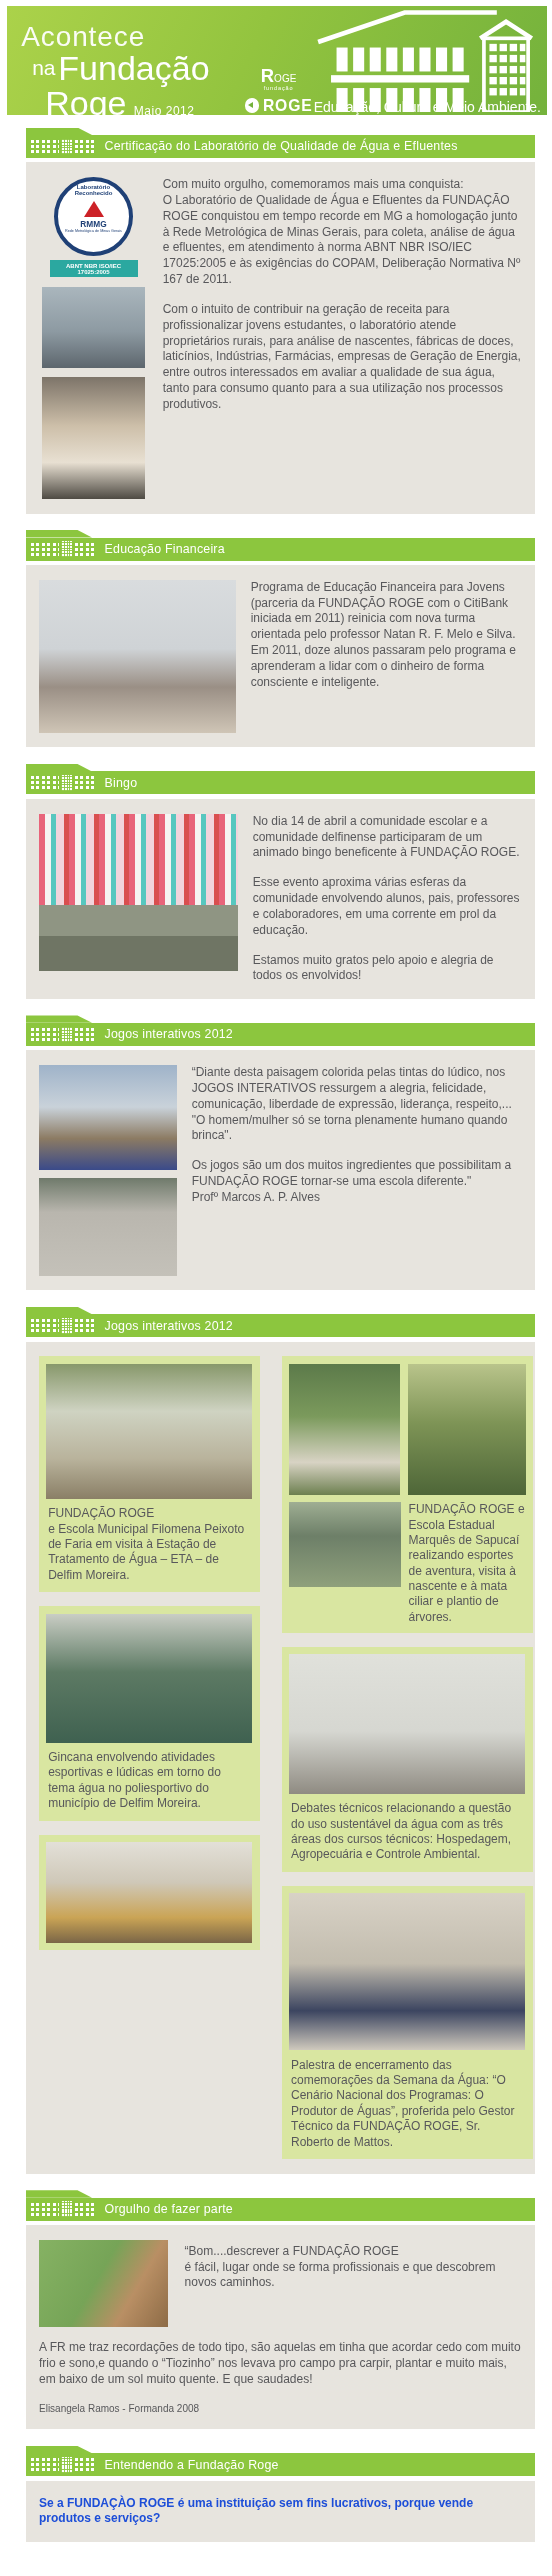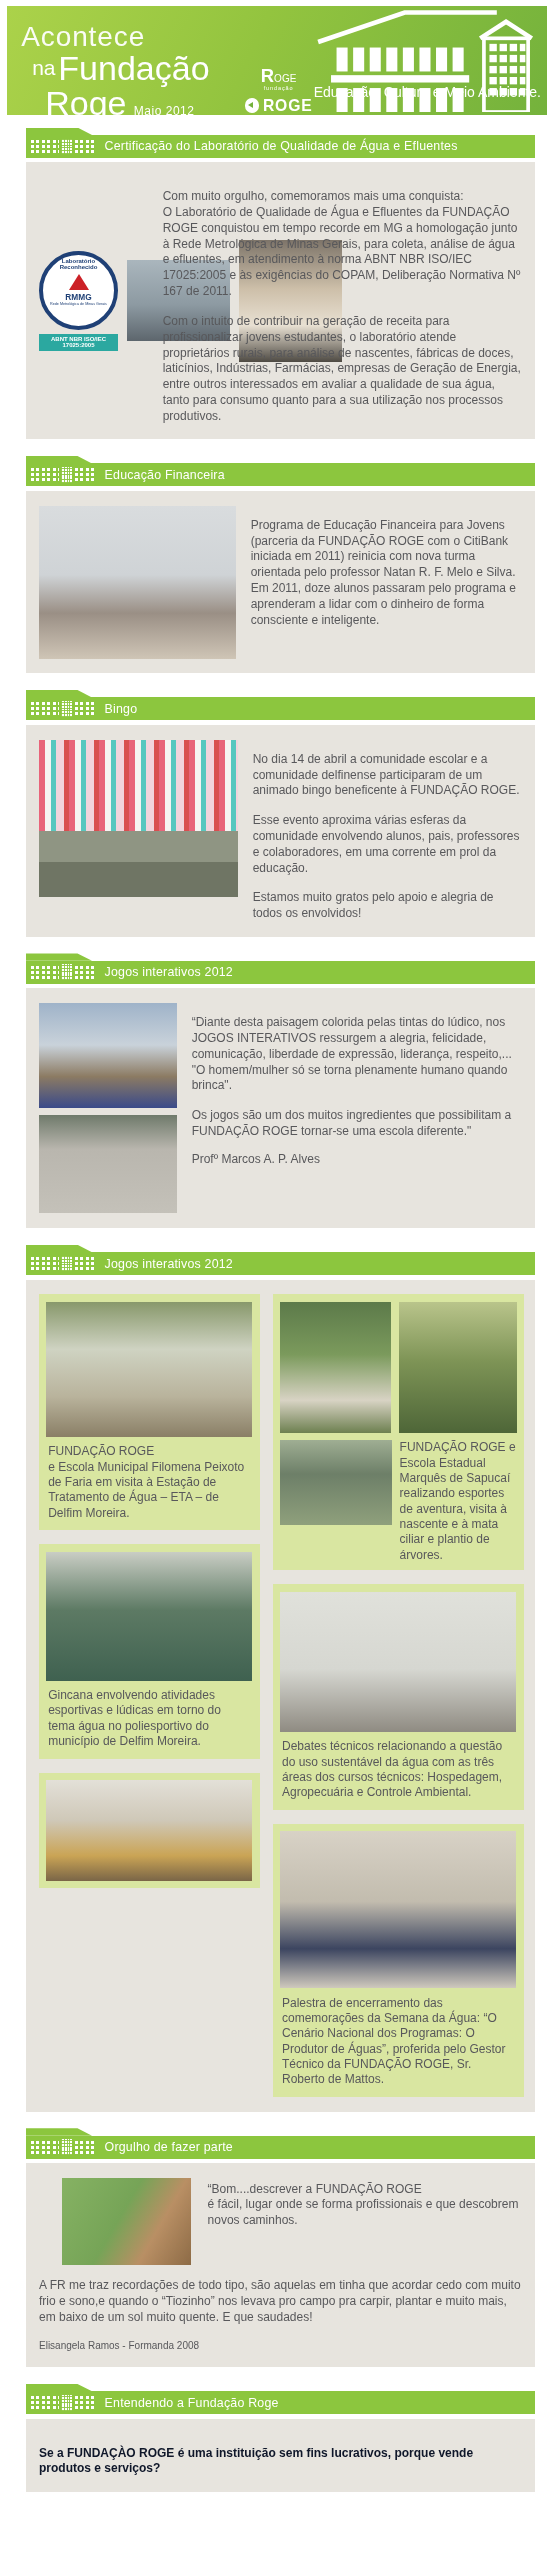--- a/index.html
+++ b/index.html
@@ -31,7 +31,7 @@
   .logo-circle:after{content:""; position:absolute; left:3.7px; top:3.7px; border:3.7px solid transparent; border-right:5.5px solid #74b23c; border-left:0;}
   .logo-roge .word{font-size:15.7px; font-weight:bold; letter-spacing:0.9px;}
   .building-svg{position:absolute; right:1.8px; top:1.8px;}
-  .tagline{position:absolute; right:5.5px; bottom:15px; color:#fff; font-size:14px;}
+  .tagline{position:absolute; right:5.5px; bottom:0; color:#fff; font-size:14px;}
 
   
   .section{margin:0 0 16.6px 26px; width:509px;}

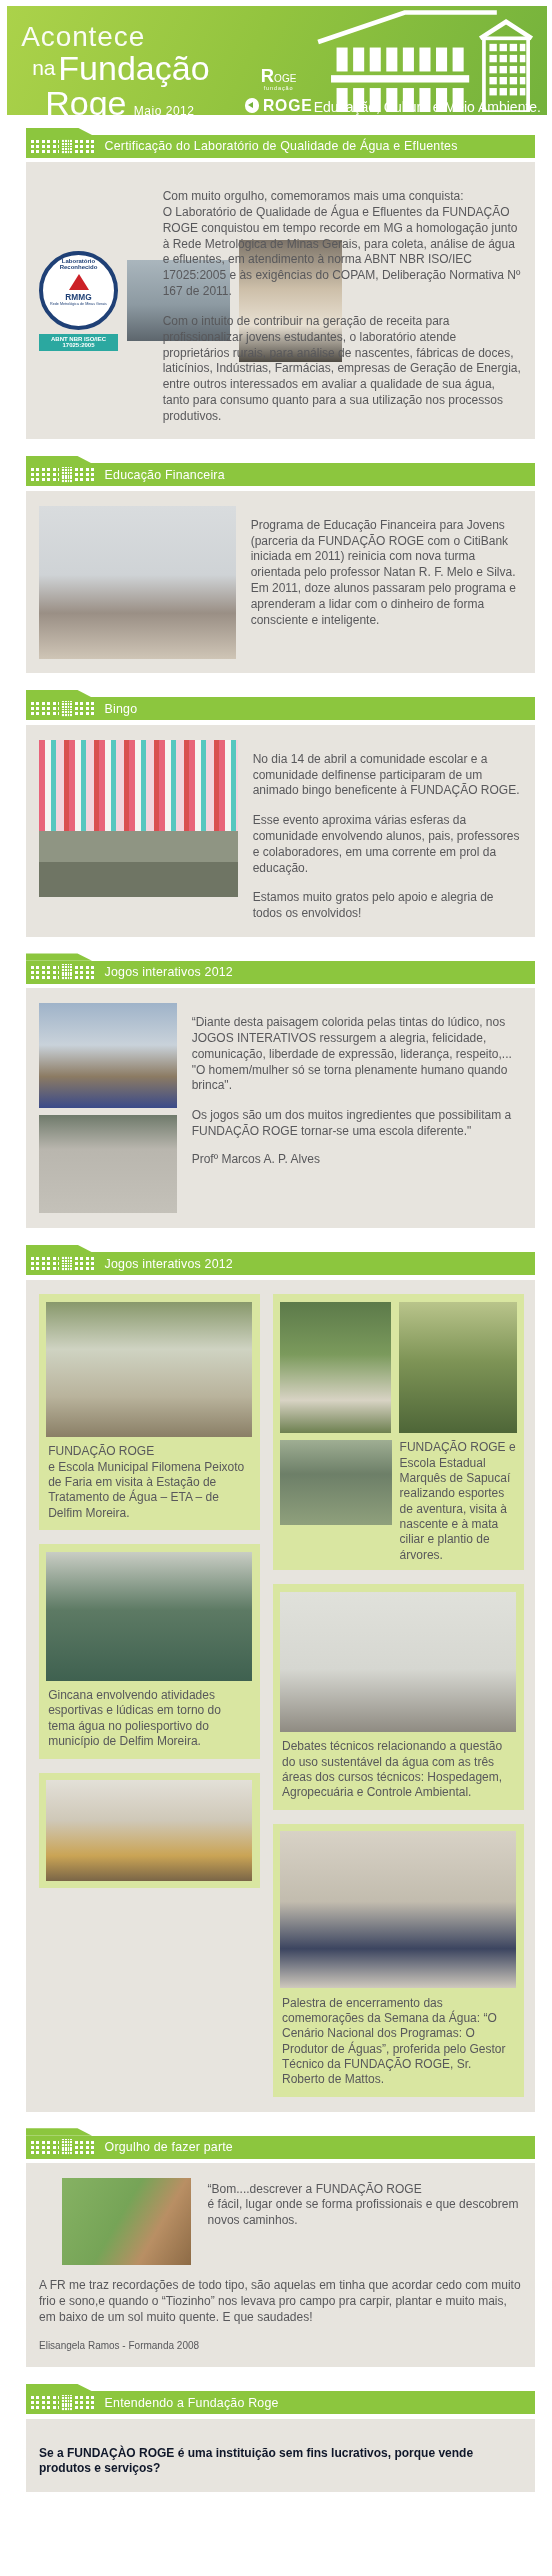--- a/index.html
+++ b/index.html
@@ -53,7 +53,7 @@
 
   .cols{display:flex; gap:14.7px;}
   .ph{flex:none; background:#b9b4ac;}
-  p{margin:12px 0 14px 0; font-size:12px; line-height:1.32;}
+  p{margin:0 0 14px 0; font-size:12px; line-height:1.32;}
   p:last-child{margin-bottom:0;}
   .prs{white-space:pre-line;}
 

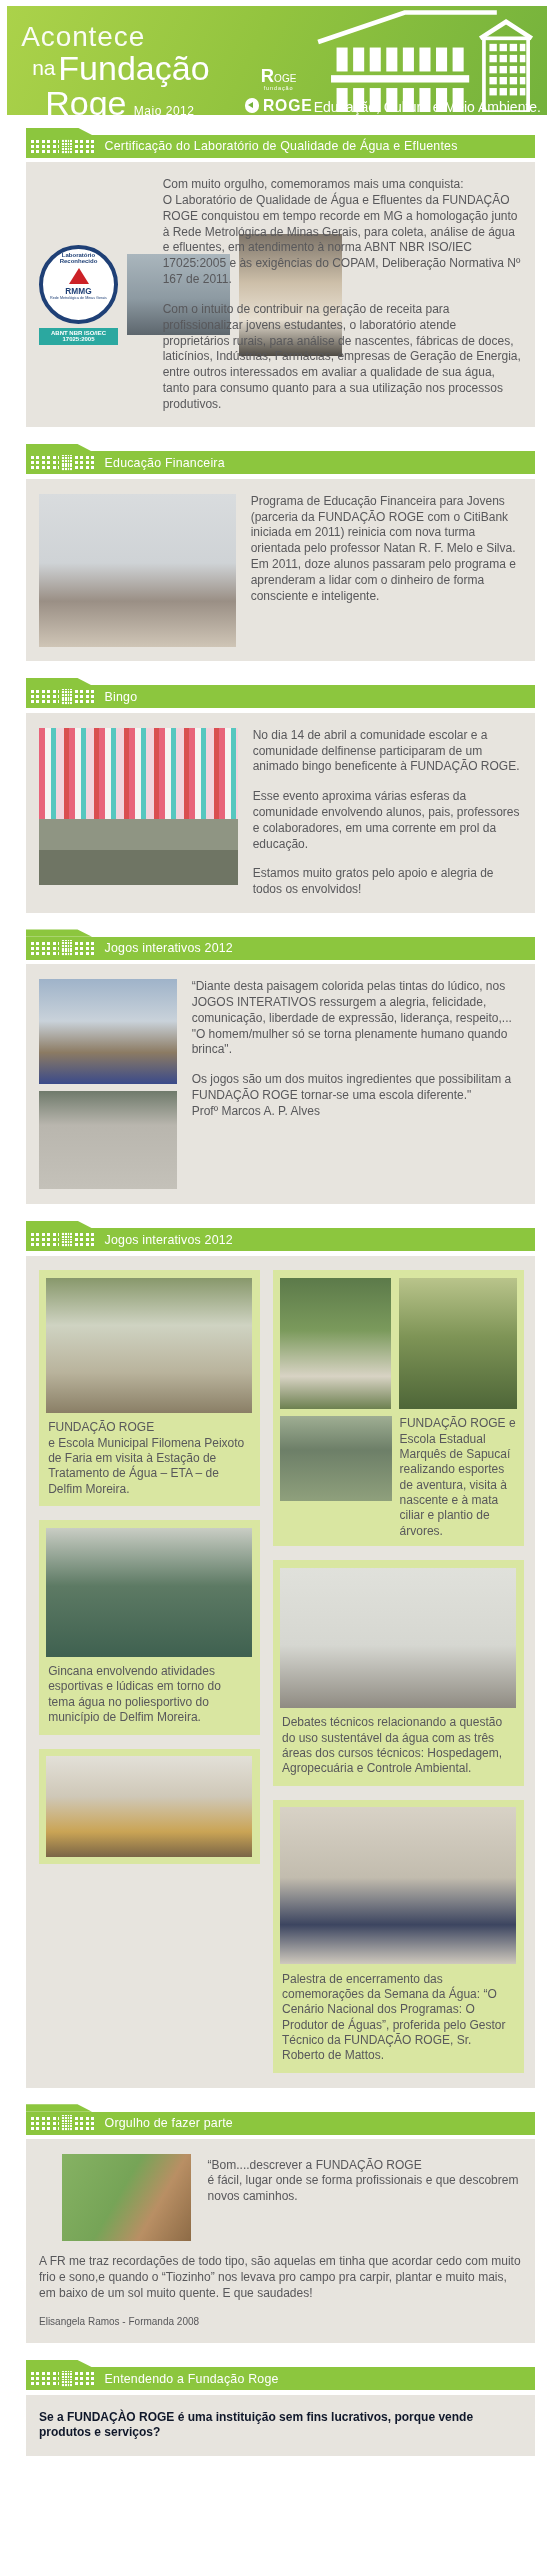--- a/index.html
+++ b/index.html
@@ -58,7 +58,7 @@
   .prs{white-space:pre-line;}
 
   
-  .leftcol-cert{flex:none; width:109px; display:flex; align-items:center; gap:9.2px;}
+  .leftcol-cert{flex:none; width:109px; display:flex; flex-direction:column; align-items:center; gap:9.2px;}
   .badge{width:88px; text-align:center;}
   .badge-circle{width:79px; height:79px; margin:0 auto; border-radius:50%;
     background:#fff; border:4.6px solid #1f4076; position:relative; box-sizing:border-box;

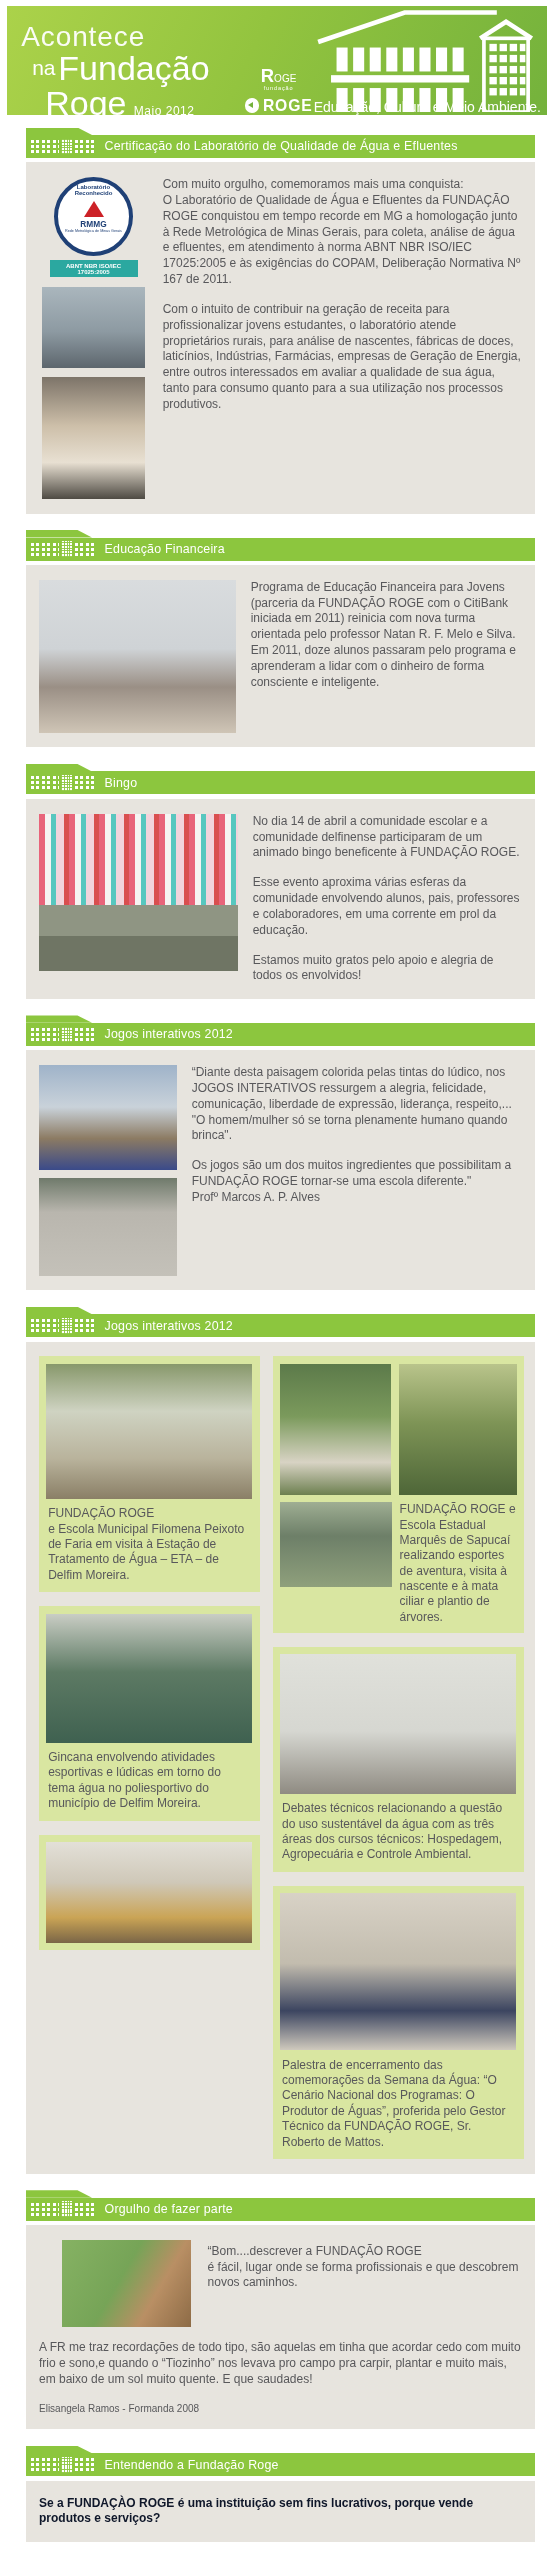--- a/index.html
+++ b/index.html
@@ -85,7 +85,7 @@
   .author{font-style:normal;}
 
   
-  .gallery{display:flex; gap:13px;}
+  .gallery{display:flex; gap:22px;}
   .gcol{display:flex; flex-direction:column; gap:14px;}
   .gcol.left{width:221px;}
   .gcol.right{width:262px;}

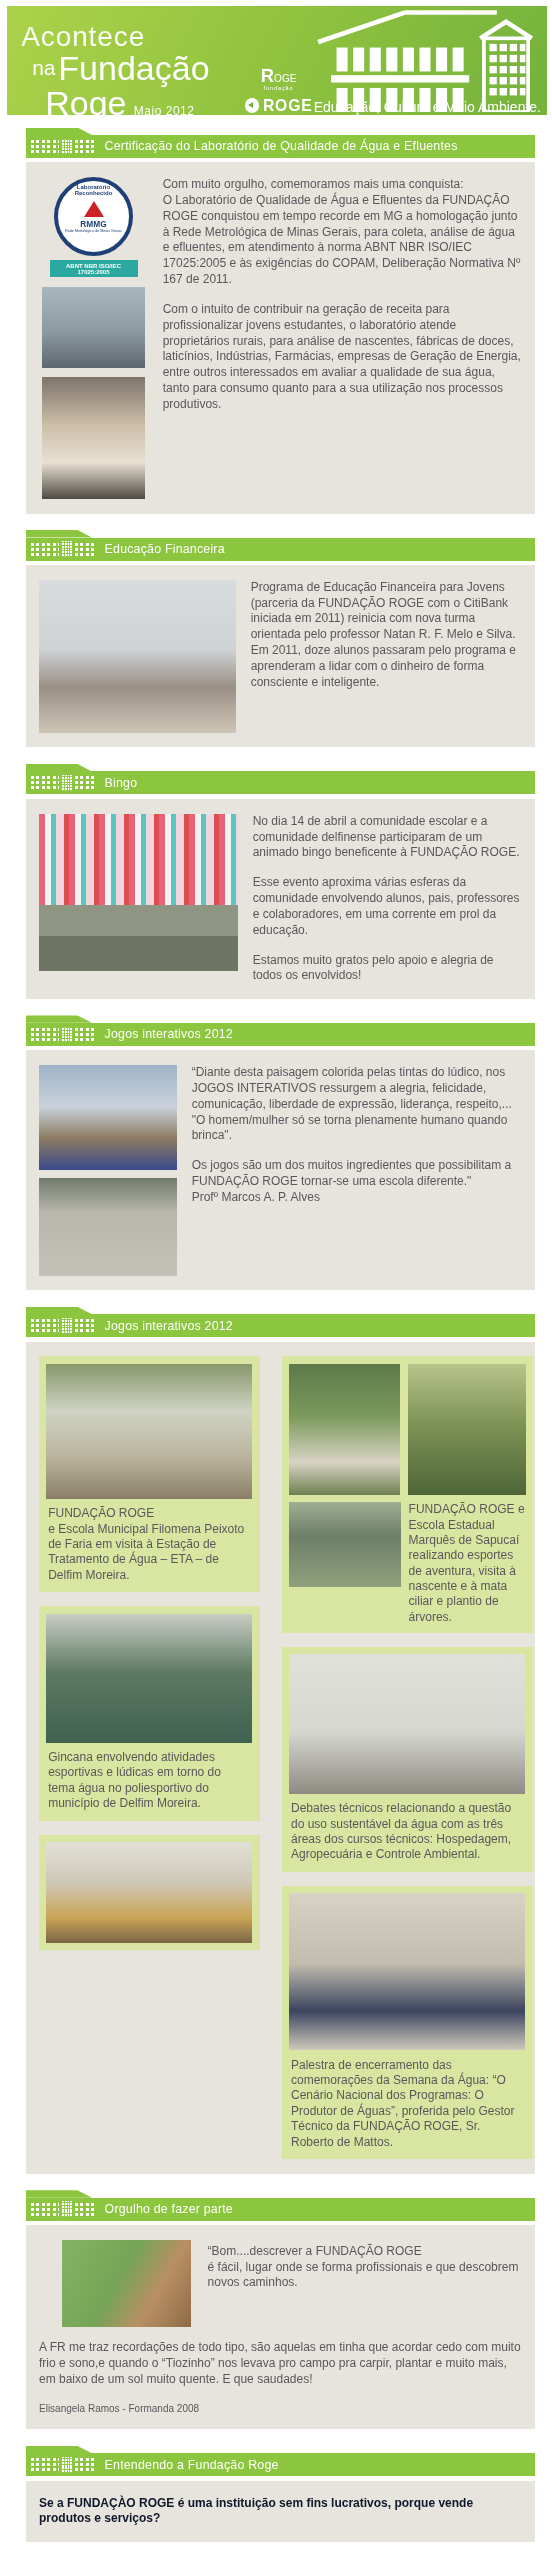--- a/index.html
+++ b/index.html
@@ -105,7 +105,7 @@
   .photo-group{width:236px; height:157px; background:linear-gradient(180deg,#d8d2c6 0%,#c2bcae 45%,#3c4560 75%,#cfc9bd 100%);}
 
   
-  .orgulho-top{display:flex; gap:16.6px; margin-bottom:13px;margin-left:23px;}
+  .orgulho-top{display:flex; gap:16.6px; margin-bottom:13px;}
   .photo-woman{flex:none; width:129px; height:87px; background:linear-gradient(120deg,#86b263 0%,#76a457 45%,#b98f64 70%,#8d6b46 100%);}
   .sig{font-size:10px;}
 

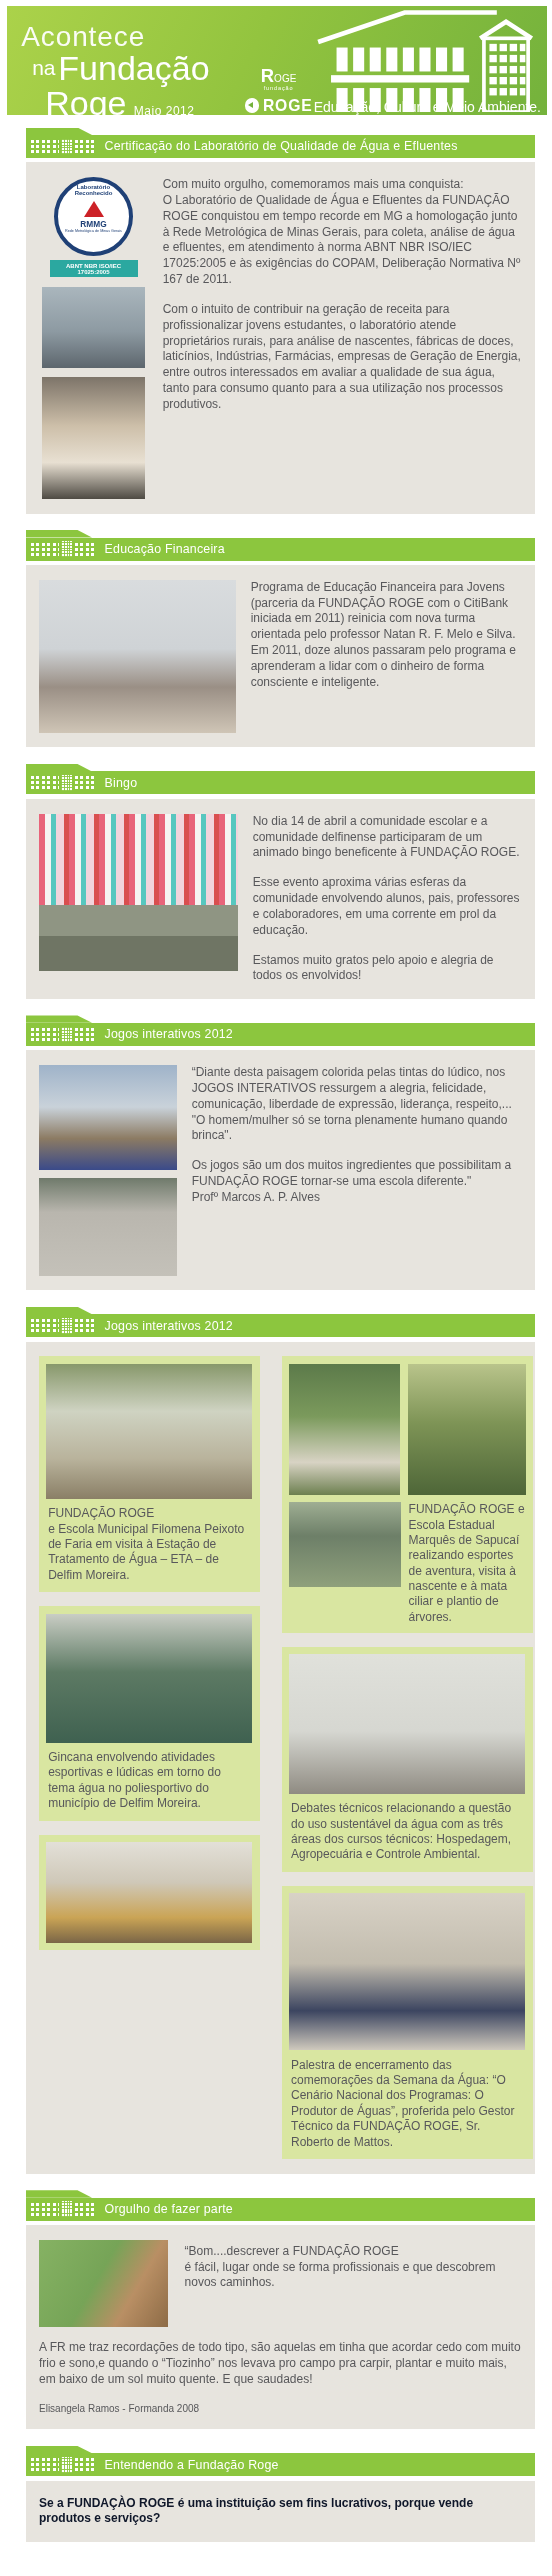--- a/index.html
+++ b/index.html
@@ -110,7 +110,7 @@
   .sig{font-size:10px;}
 
   
-  .question{font-weight:bold; color:#0f172a;}
+  .question{font-weight:bold; color:#1d4ed8;}
 </style>
 </head>
 <body>

